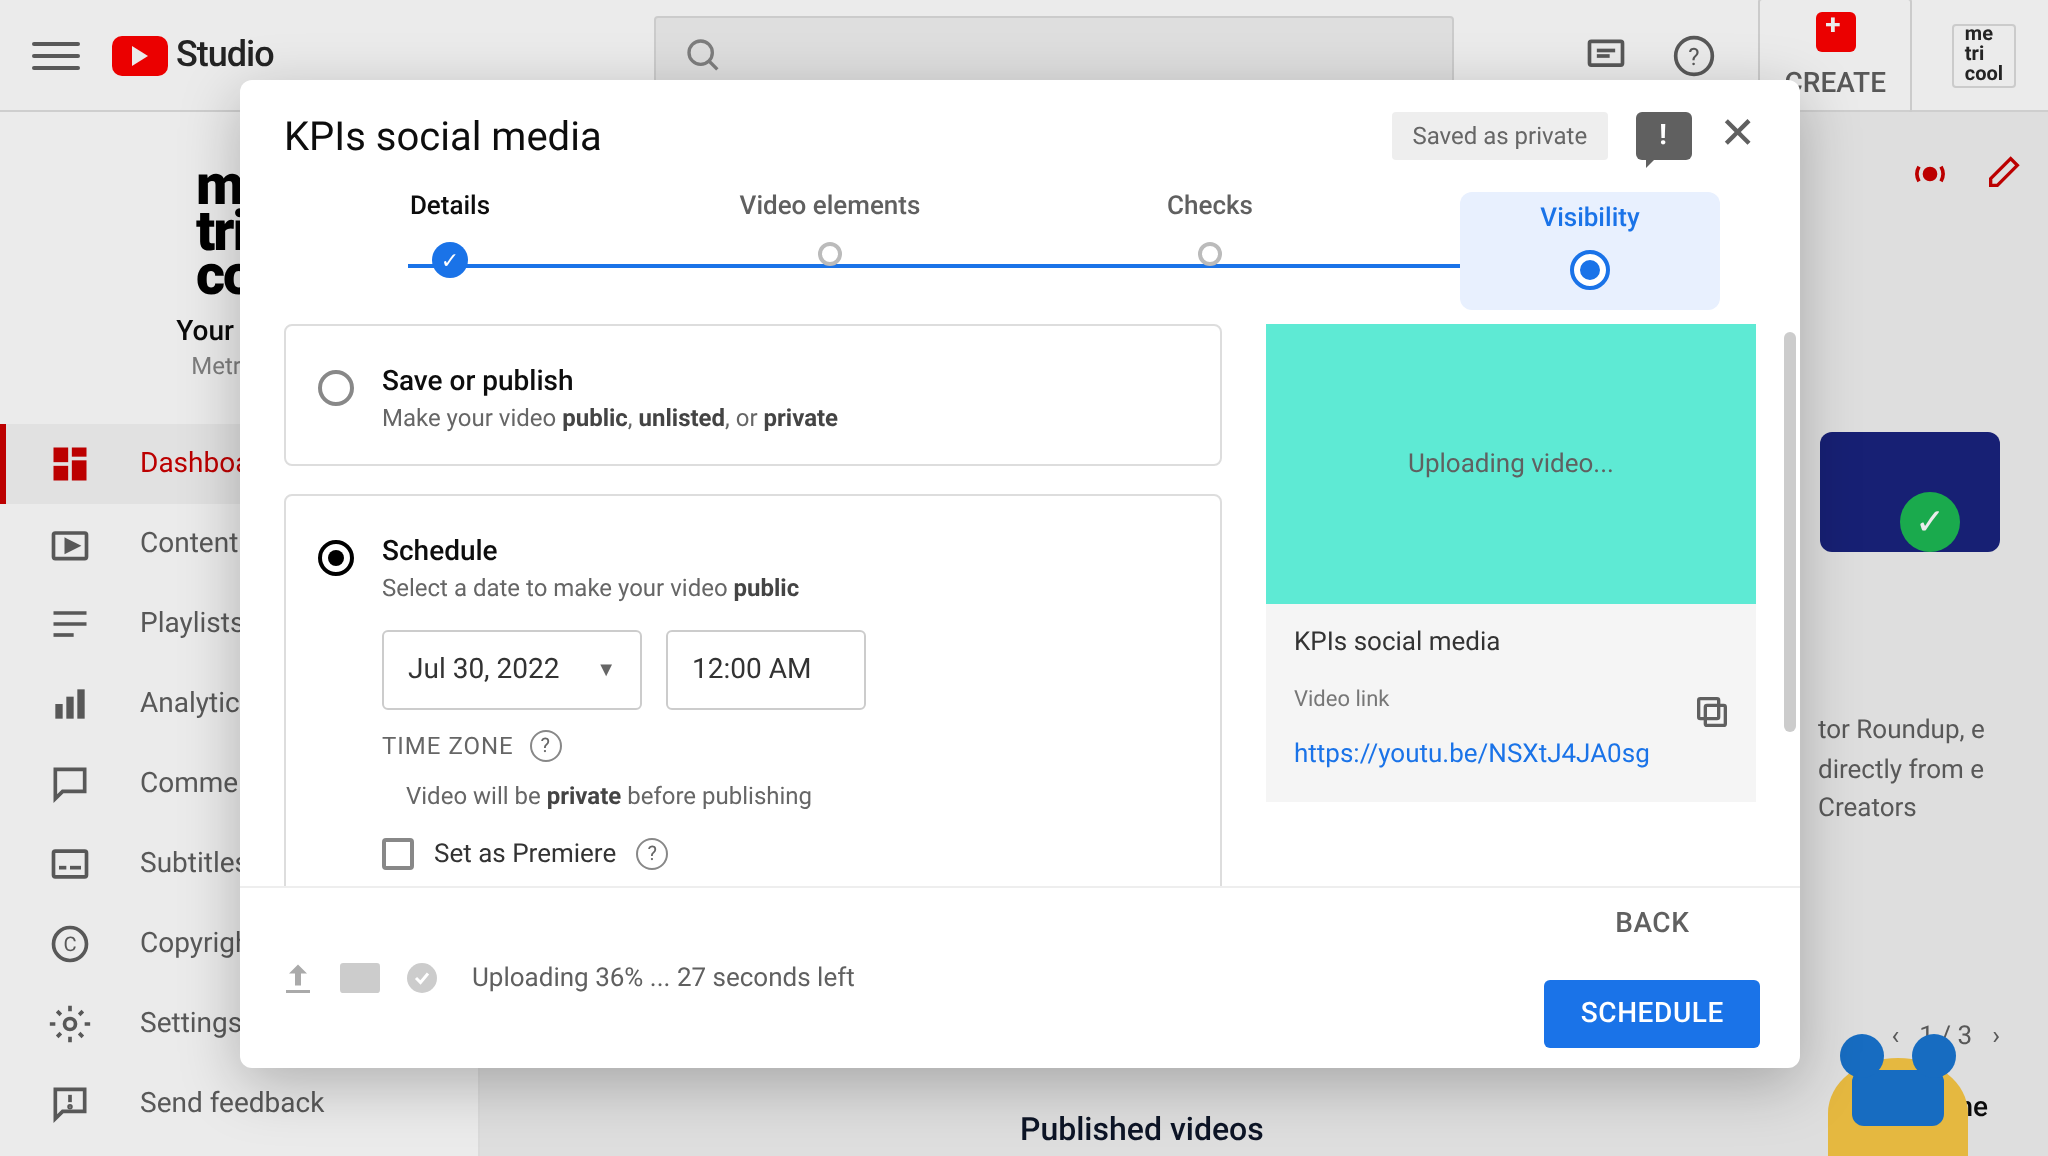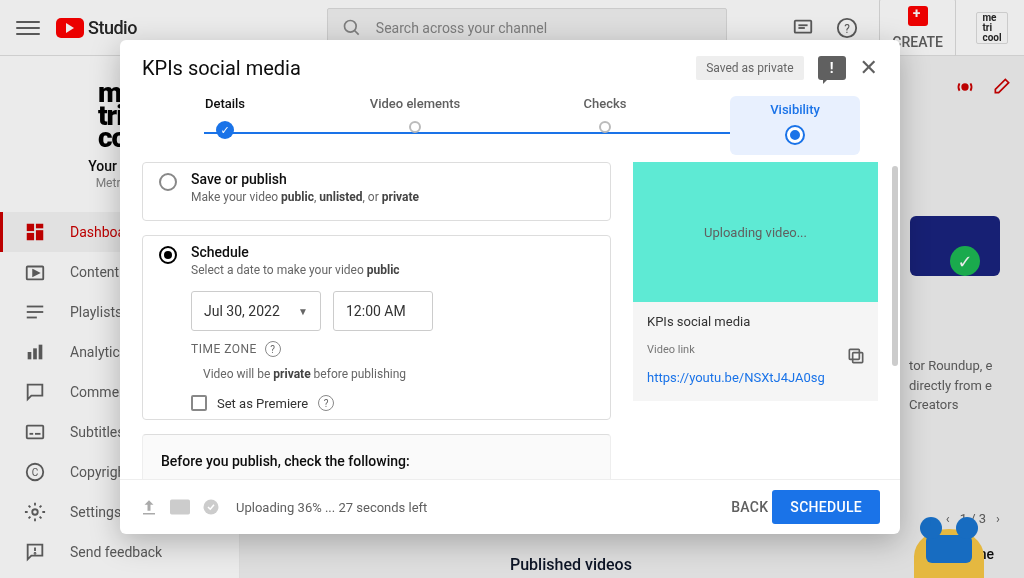--- a/index.html
+++ b/index.html
@@ -130,7 +130,6 @@
         <circle cx="10" cy="10" r="7"></circle>
         <line x1="20" y1="20" x2="15" y2="15"></line>
       </svg>
-    <span>Search across your channel</span>
   </div>
   <div class="top-right">
     <div class="icon-btn">

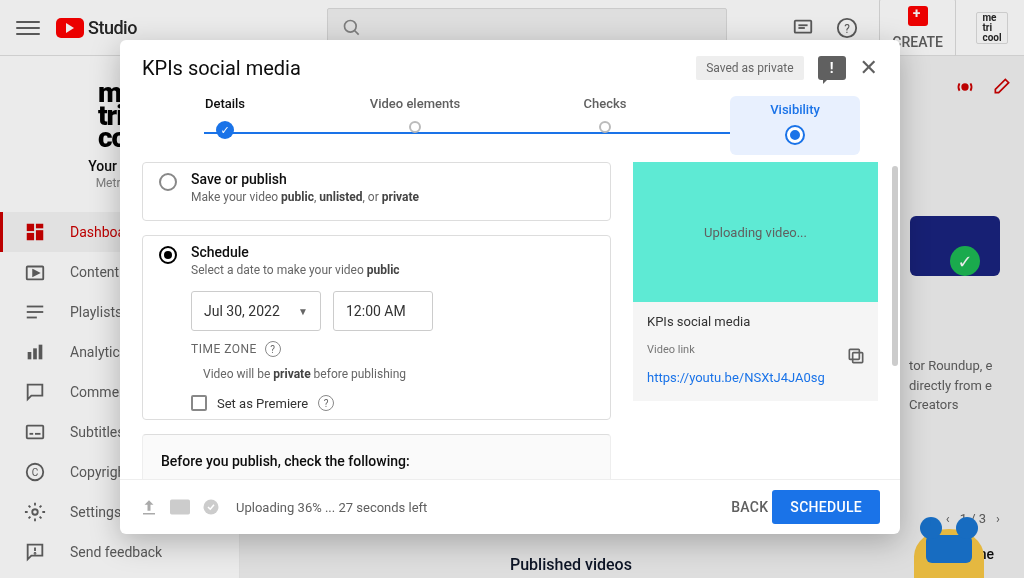--- a/index.html
+++ b/index.html
@@ -75,7 +75,7 @@
   .dlg-body{flex:1;overflow-y:auto;padding:0 22px 8px;display:flex;gap:22px;position:relative;}
   .dlg-scroll{position:absolute;right:2px;top:4px;width:6px;height:200px;background:#ccc;border-radius:3px;}
   .left-col{flex:1;min-width:0;}
-  .card{border:1px solid #ddd;border-radius:4px;padding:8px 16px;margin-bottom:14px;}
+  .card{border:1px solid #ddd;border-radius:4px;padding:20px 16px;margin-bottom:14px;}
   .radio-row{display:flex;align-items:flex-start;gap:14px;}
   .radio{width:18px;height:18px;border:2px solid #888;border-radius:50%;margin-top:2px;flex-shrink:0;}
   .radio.checked{border-color:#000;position:relative;}

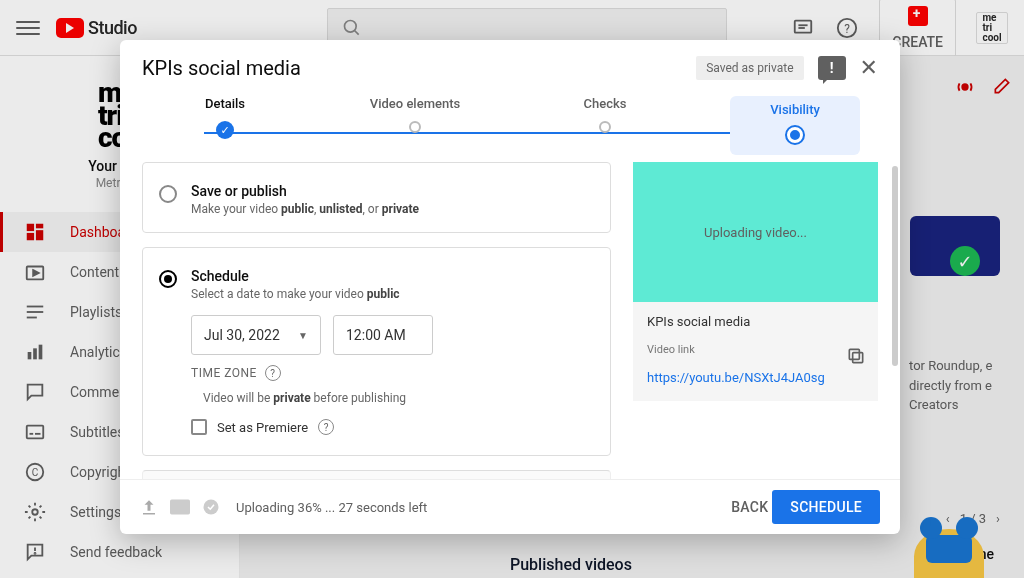--- a/index.html
+++ b/index.html
@@ -108,7 +108,7 @@
   .dlg-footer{border-top:1px solid #eee;padding:10px 20px;display:flex;align-items:center;gap:12px;}
   .ft-icon{color:#aaa;}
   .upload-status{font-size:13px;color:#606060;margin-left:4px;}
-  .ft-right{margin-left:auto;display:flex;align-items:center;gap:4px;}
+  .ft-right{margin-left:auto;display:flex;align-items:center;gap:20px;flex-direction:column;}
   .btn-back{font-size:14px;font-weight:500;color:#606060;letter-spacing:0.3px;cursor:pointer;}
   .btn-primary{background:#1a73e8;color:#fff;font-size:14px;font-weight:500;padding:9px 18px;border-radius:3px;letter-spacing:0.3px;cursor:pointer;}
 </style>

